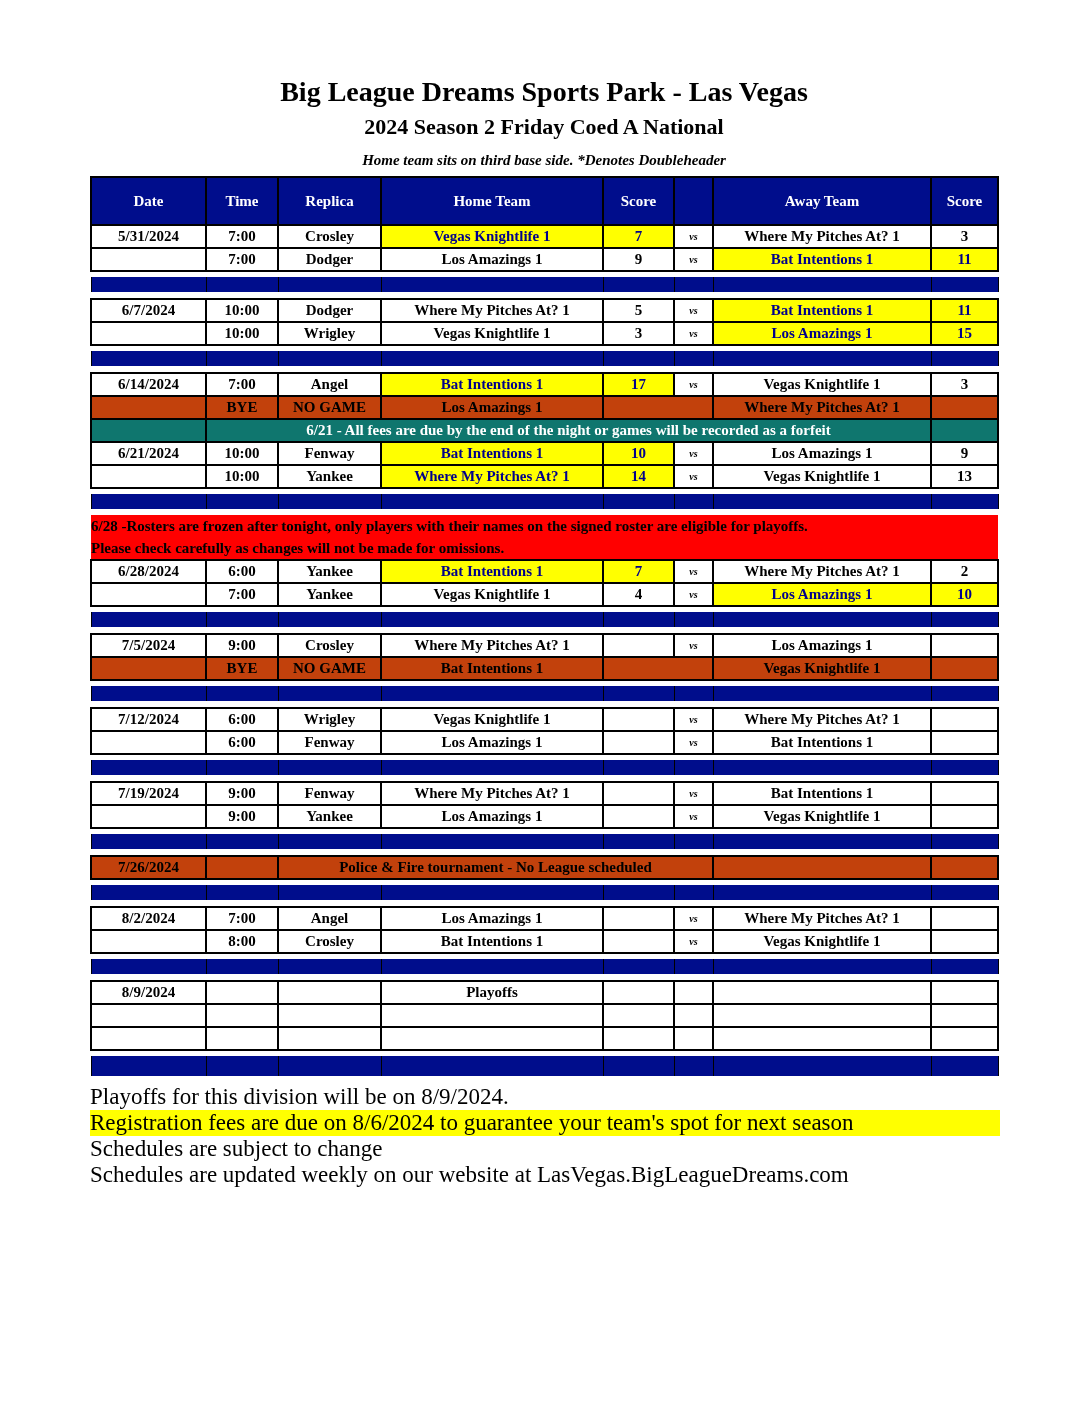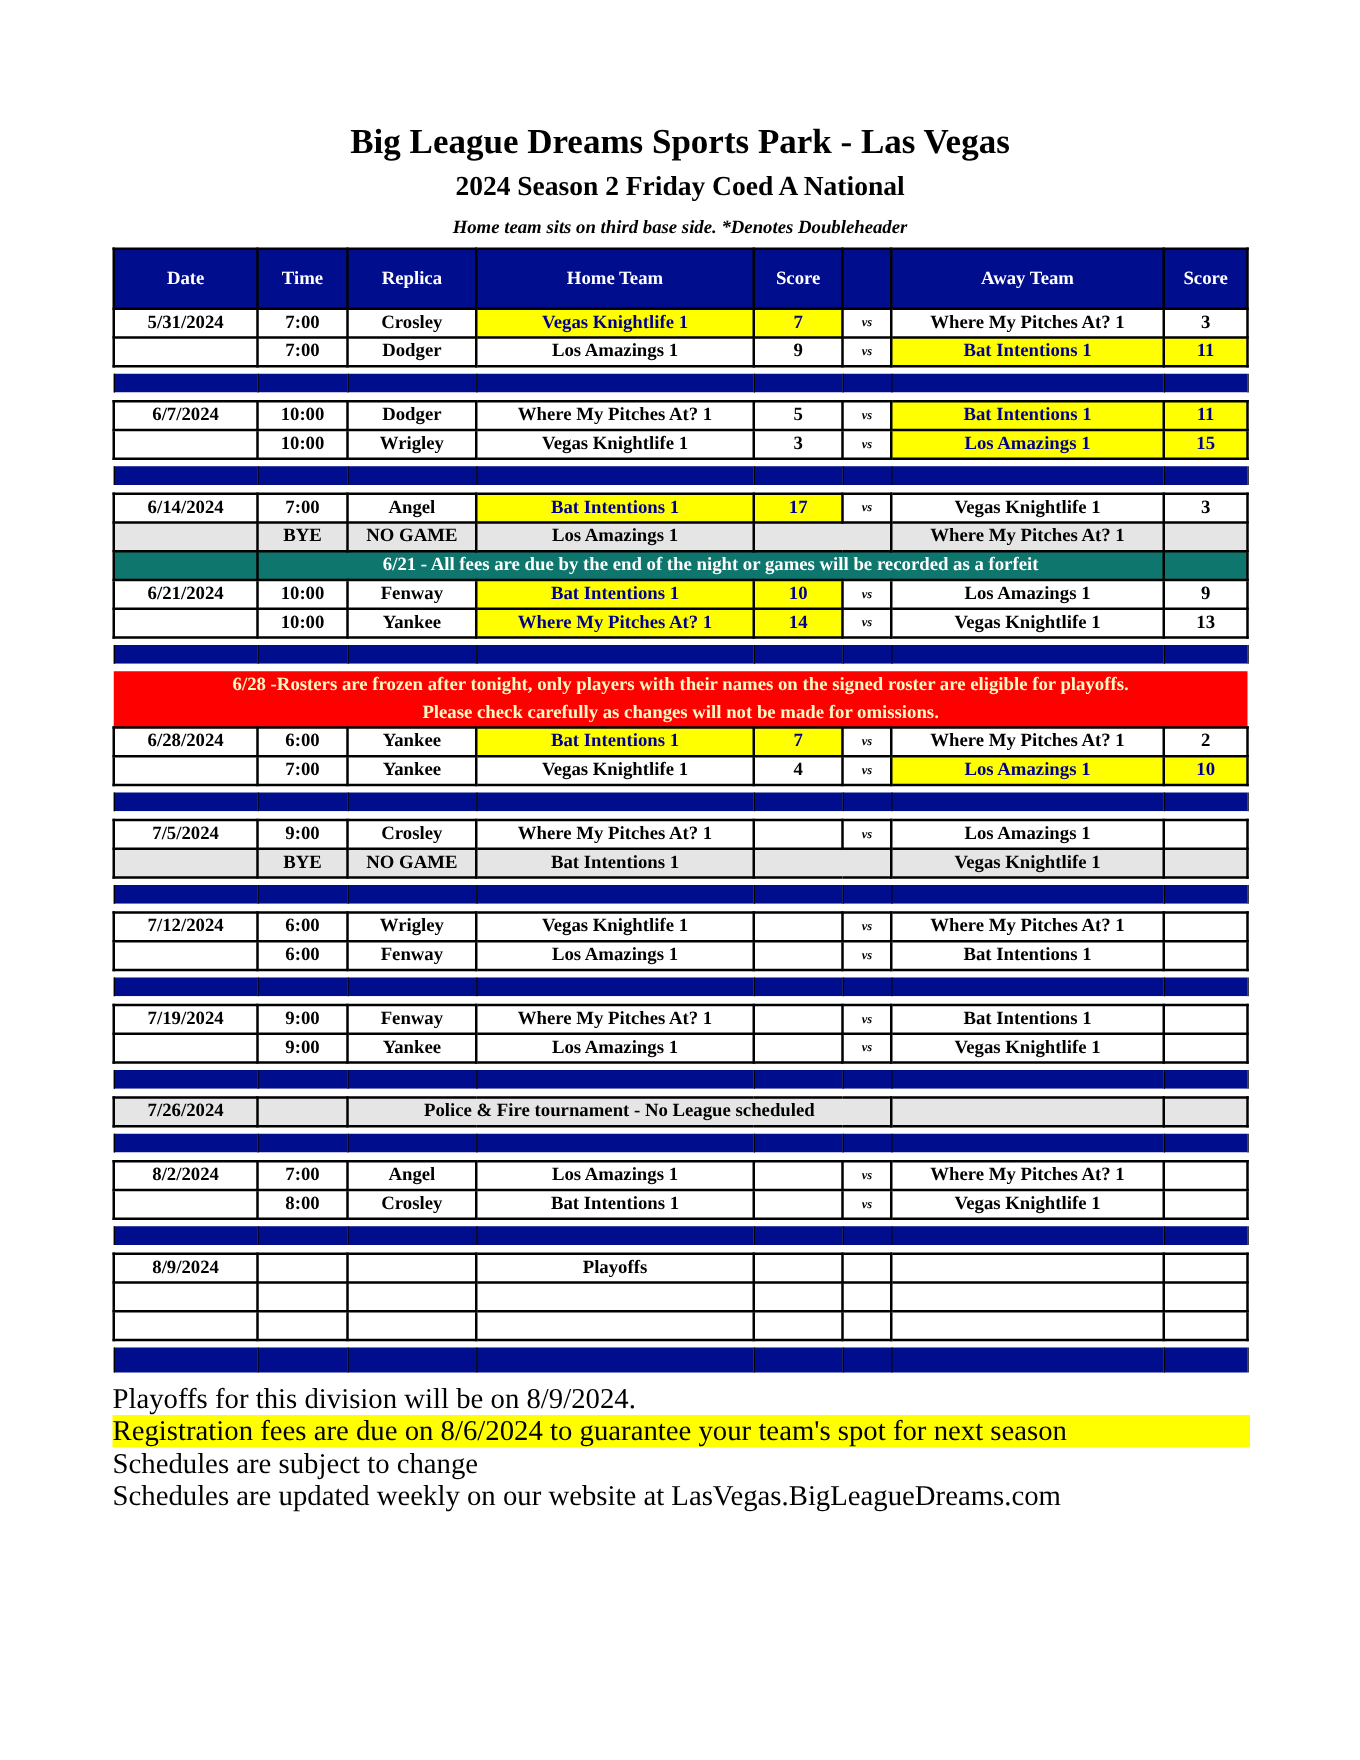--- a/index.html
+++ b/index.html
@@ -11,7 +11,7 @@
     color:#000;
     overflow:hidden;
   }
-  .titles { padding-top:98px; text-align:center; }
+  .titles { padding-top:76px; text-align:center; }
   .title   { font-size:28px; font-weight:bold; line-height:32px; }
   .subtitle{ font-size:22px; font-weight:bold; line-height:26px; margin-top:6px; }
   .note    { font-size:15px; font-weight:bold; font-style:italic; margin-top:12px; }

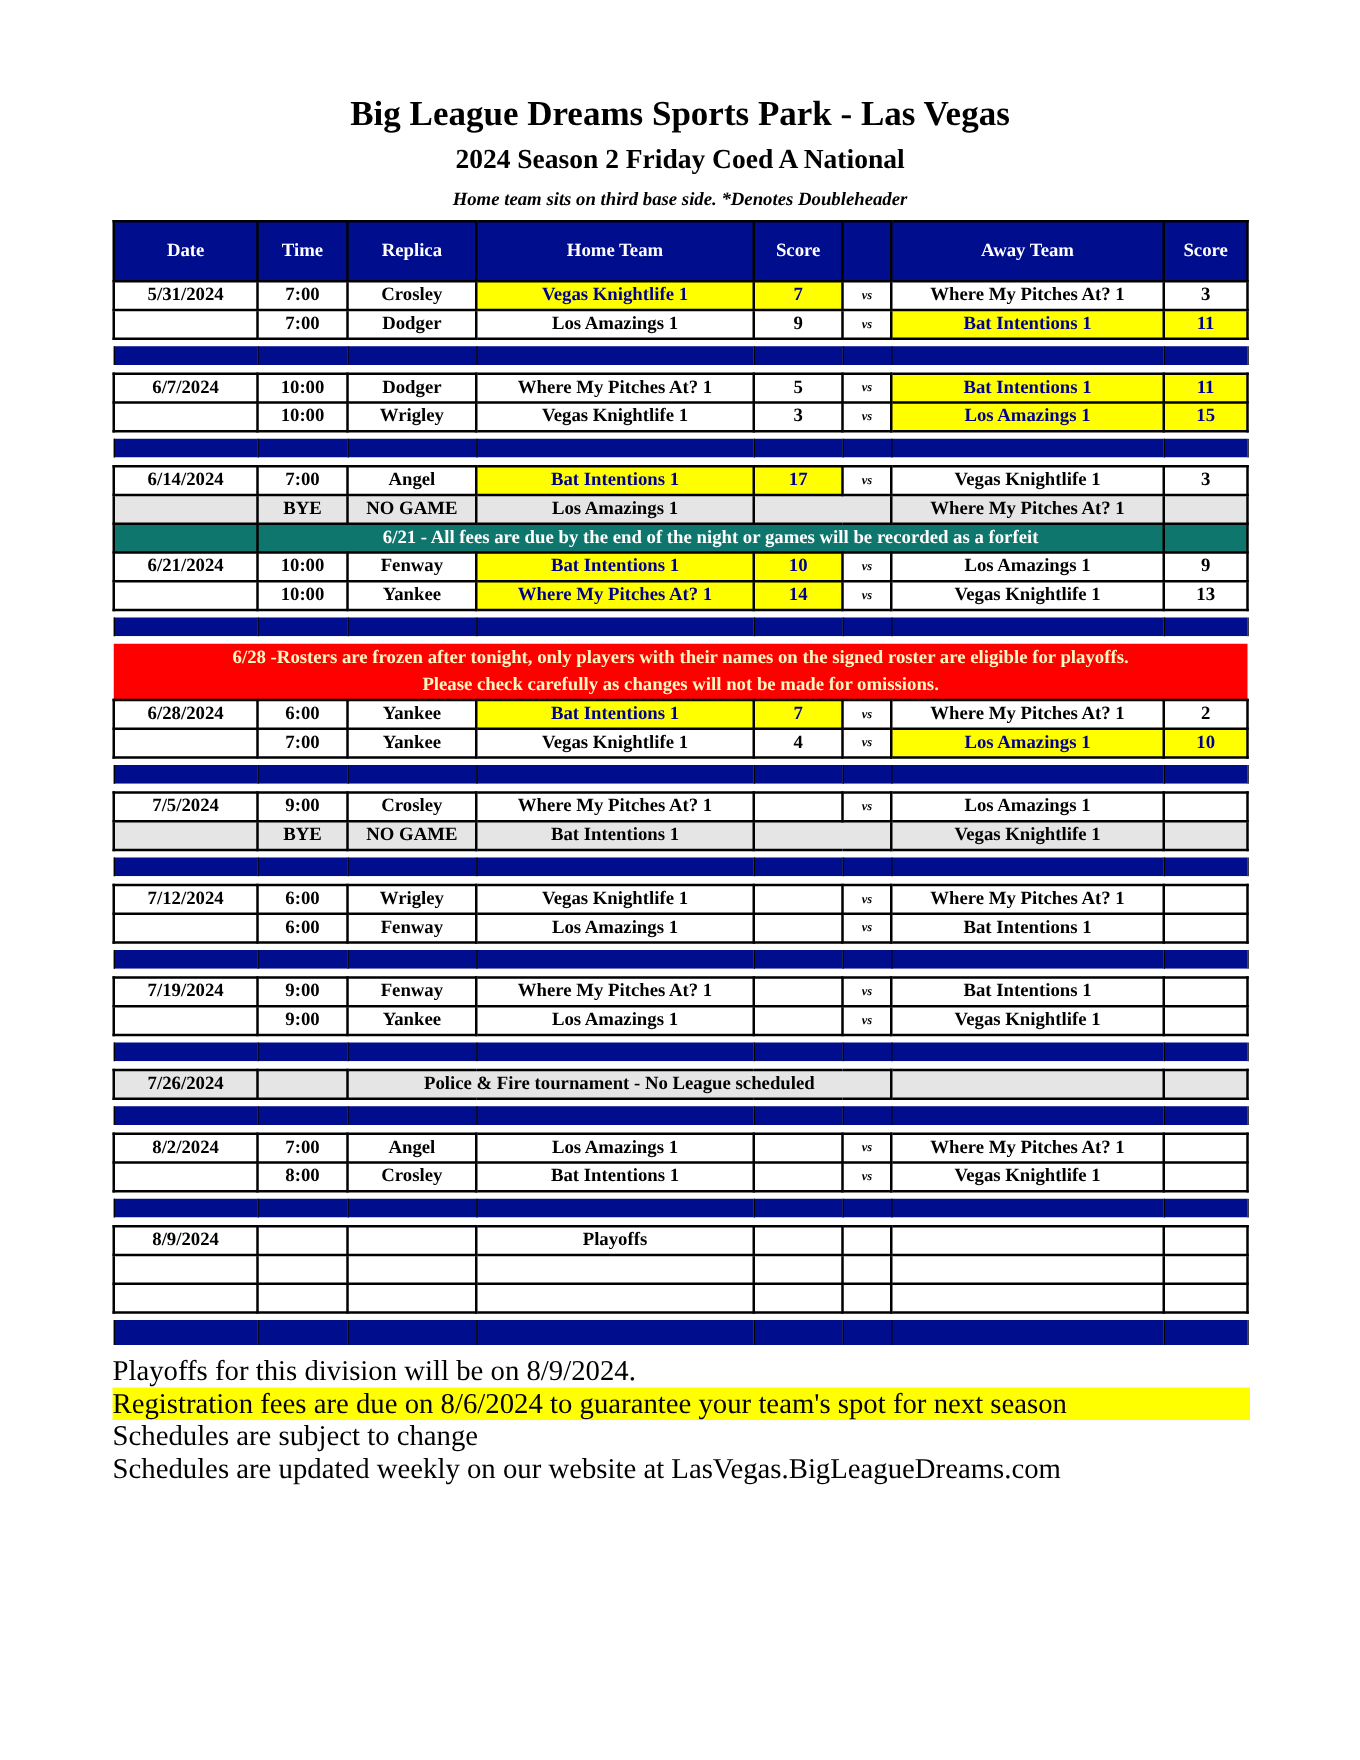--- a/index.html
+++ b/index.html
@@ -33,7 +33,7 @@
   .sched td { padding:0; text-align:center; vertical-align:middle; }
   td.b { border:2px solid #000; background:#fff; color:#000; height:21px; }
   td.win  { background:#FFFF00; color:#00008B; }
-  td.gray { background:#e5e5e5; }
+  td.gray { background:#c2410c; }
   td.vs   { font-style:italic; font-size:10px; font-weight:bold; }
   td.navycell { background:#000D8C; border-left:1px solid #000; border-right:1px solid #000; height:15px; }
   tr.tall td.navycell { height:20px; }

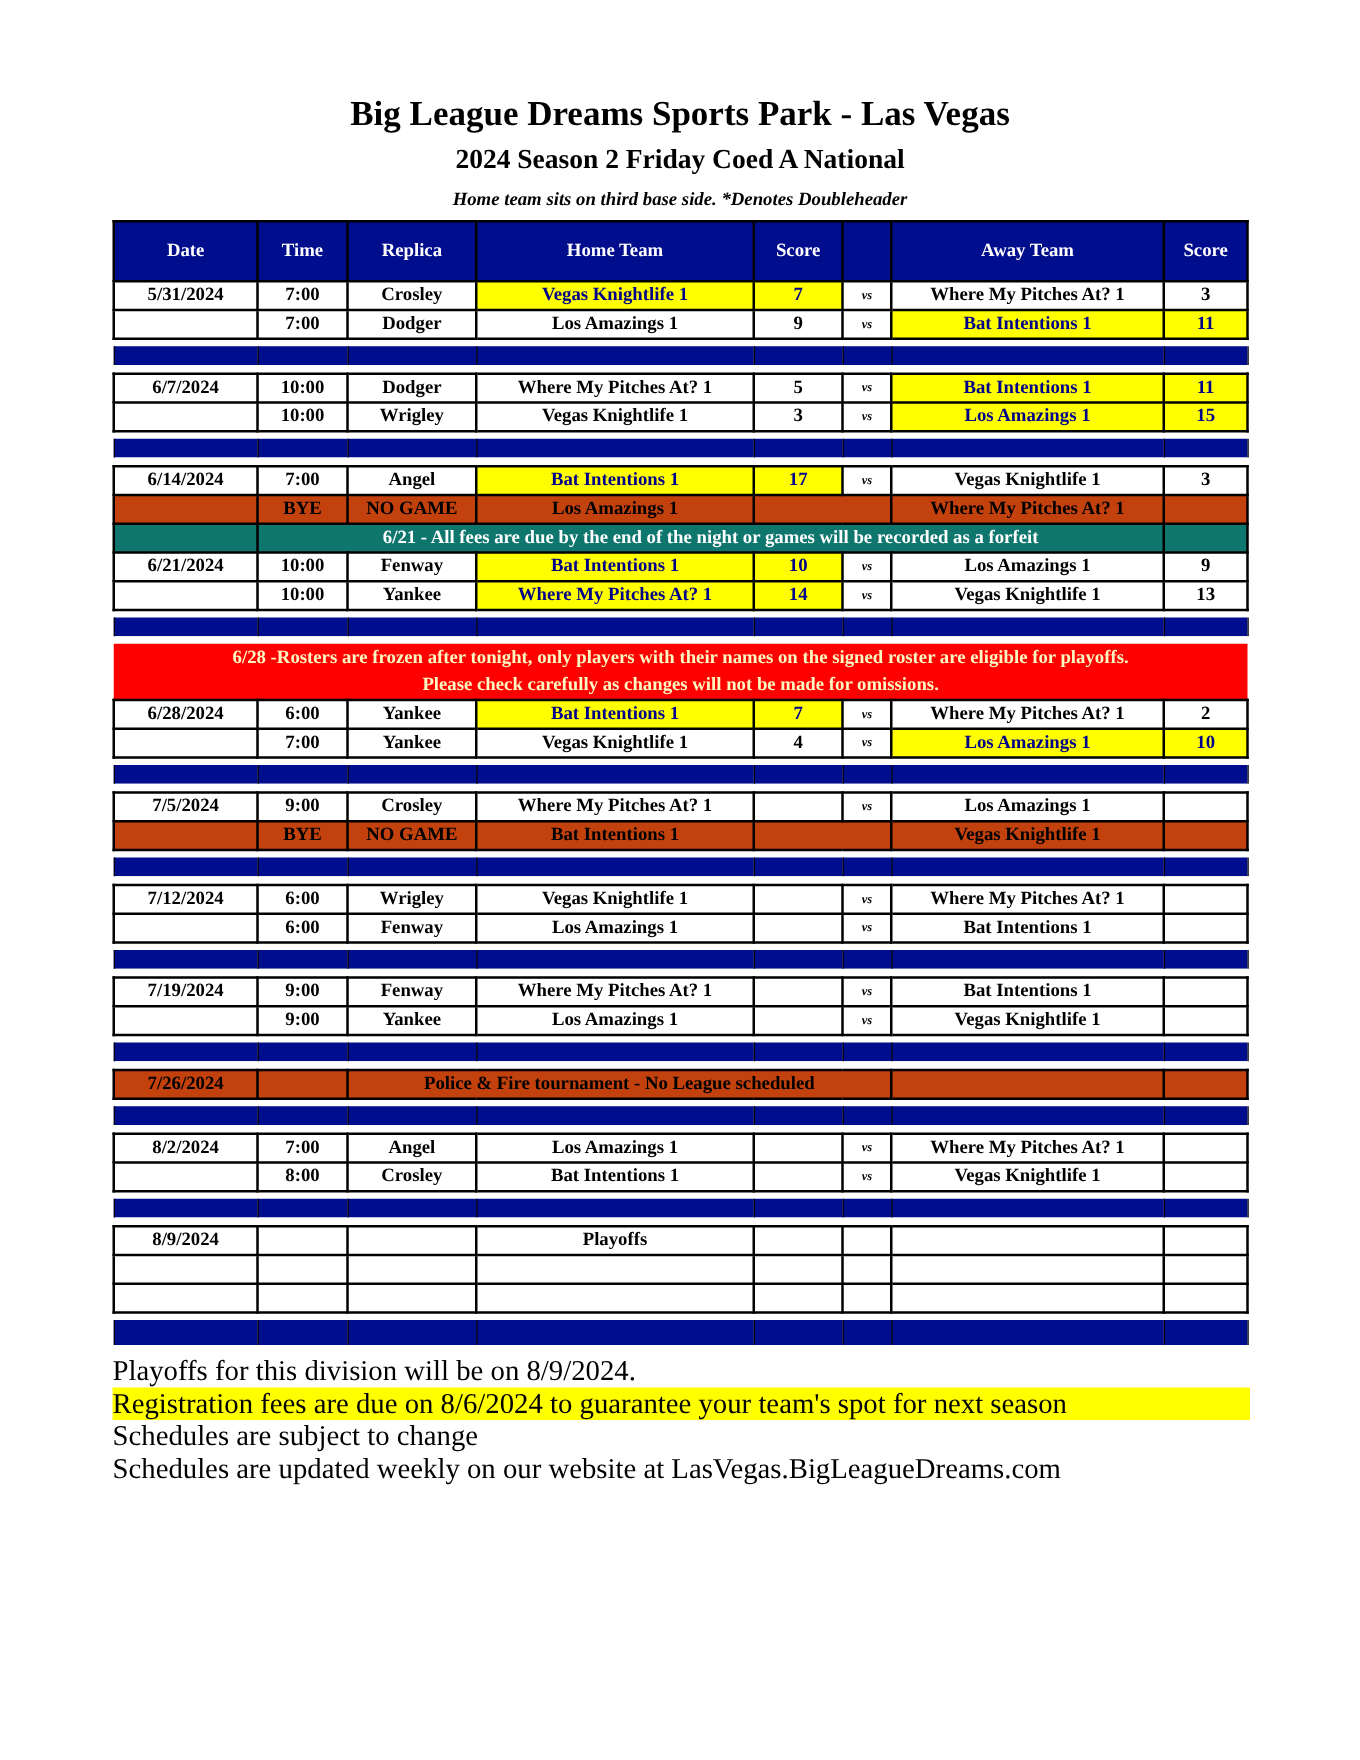--- a/index.html
+++ b/index.html
@@ -40,7 +40,7 @@
   td.gapcell  { border:none; background:#fff; height:5px; }
   tr.gap2 td.gapcell { height:6px; }
   td.navymsg  { background:#0f766e; color:#ffffff; border:2px solid #000; height:21px; }
-  td.redmsg   { background:#FF0000; color:#fef9c3; border:none; height:44px; text-align:center; }
+  td.redmsg   { background:#FF0000; color:#000000; border:none; height:44px; text-align:left; }
   td.redmsg div { line-height:22px; font-size:15px; font-weight:bold; }
 
   .footer { margin:8px 0 0 90px; width:910px; }

